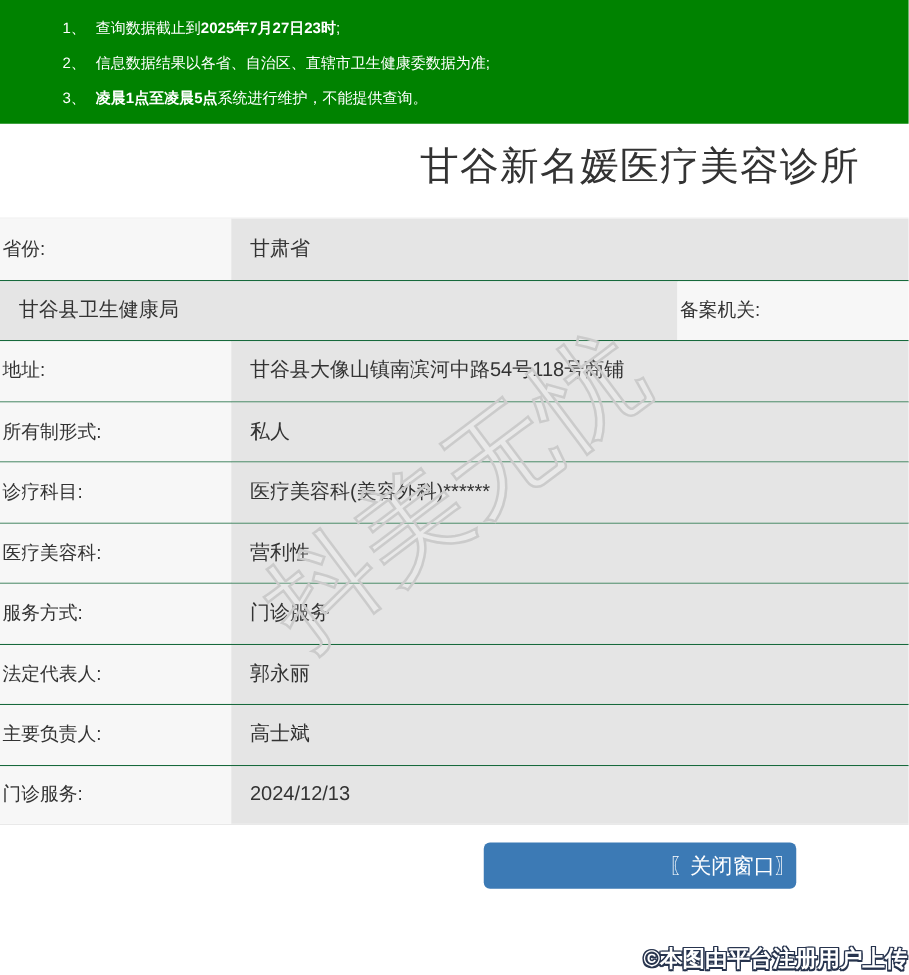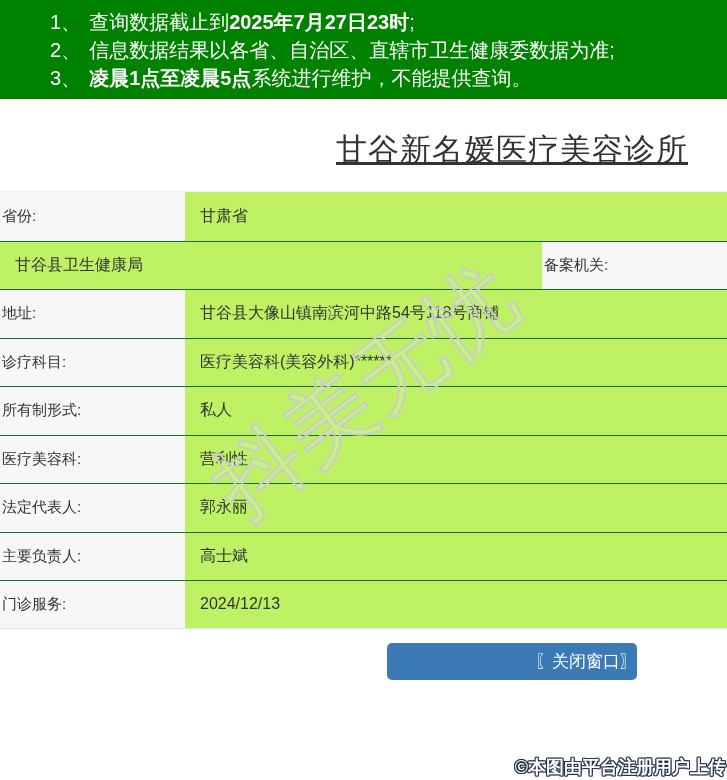--- a/index.html
+++ b/index.html
@@ -27,7 +27,7 @@
     background:var(--green-banner);
     color:#ffffff;
     padding:8px 0 0 50px;
-    font-size:20px;
+    font-size:12px;
     line-height:28px;
   }
   .notice{white-space:nowrap;}

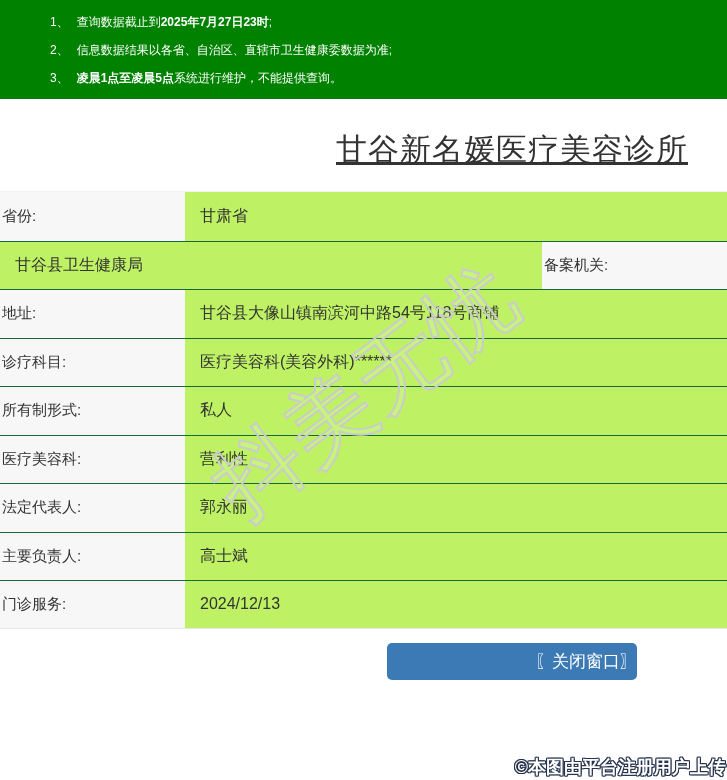--- a/index.html
+++ b/index.html
@@ -35,7 +35,7 @@
   .notice b{font-weight:bold;}
   
   .title{
-    margin-top:29px;
+    margin-top:12px;
     padding-left:297px;
     text-align:center;
     font-size:31px;
@@ -43,7 +43,6 @@
     line-height:44px;
     color:var(--text-main);
     letter-spacing:1px;
-    text-decoration:underline;
   }
   
   .info-table{

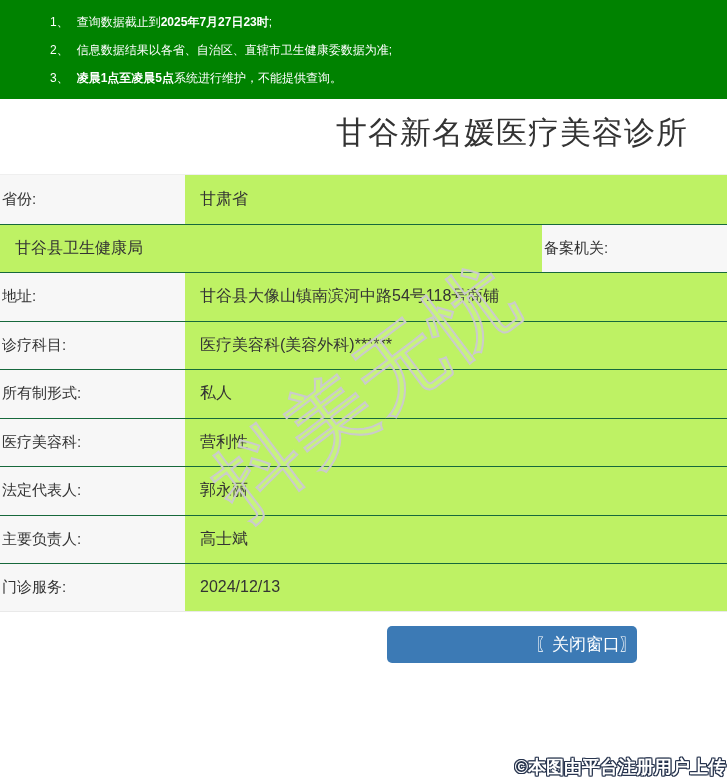--- a/index.html
+++ b/index.html
@@ -68,7 +68,7 @@
     flex:1;
     padding-left:15px;
     font-size:16px;
-    background:#bef264;
+    background:#e5e5e5;
   }
   
   .footer{

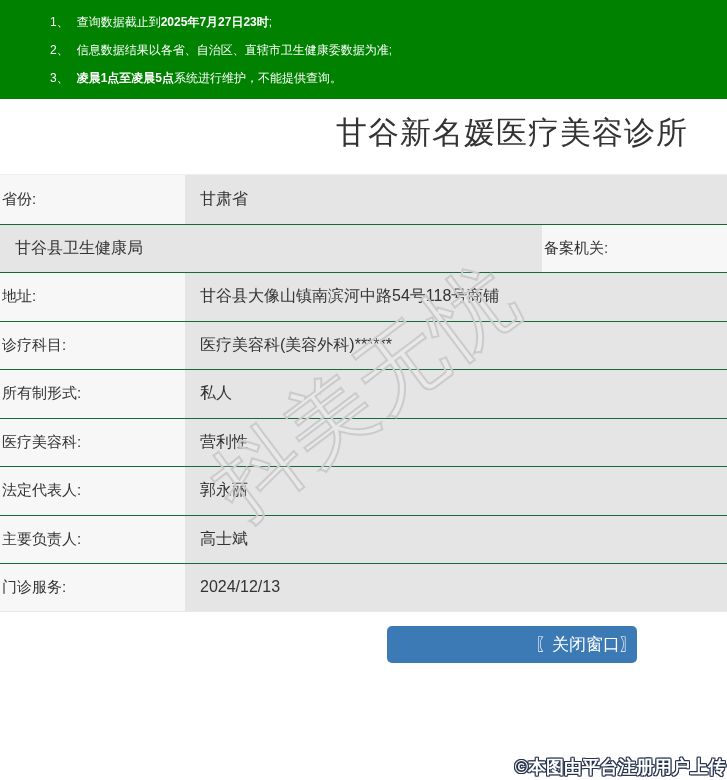--- a/index.html
+++ b/index.html
@@ -151,12 +151,12 @@
       <div class="cell value">甘谷县大像山镇南滨河中路54号118号商铺</div>
     </div>
     <div class="row">
+      <div class="cell label">所有制形式:</div>
+      <div class="cell value">私人</div>
+    </div>
+    <div class="row">
       <div class="cell label">诊疗科目:</div>
       <div class="cell value">医疗美容科(美容外科)******</div>
-    </div>
-    <div class="row">
-      <div class="cell label">所有制形式:</div>
-      <div class="cell value">私人</div>
     </div>
     <div class="row">
       <div class="cell label">医疗美容科:</div>

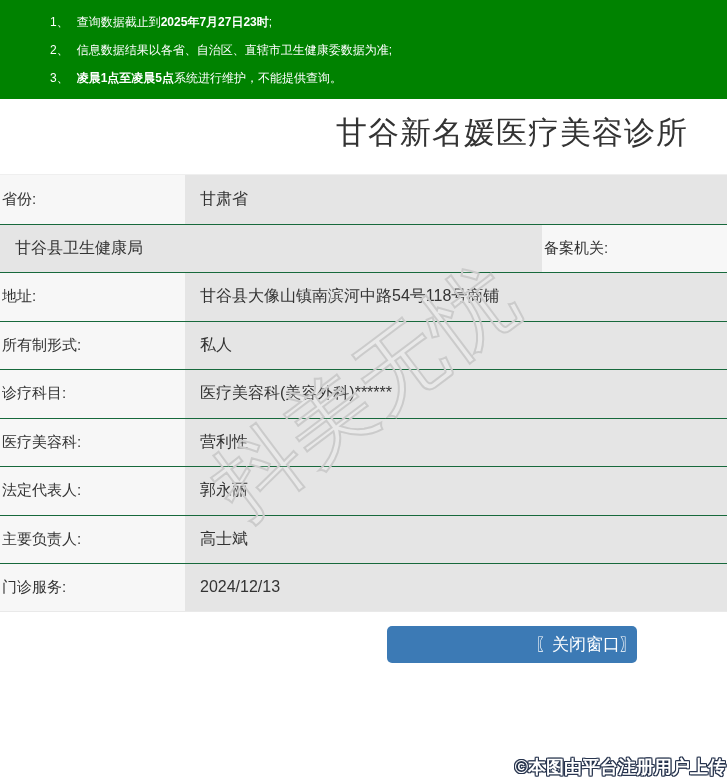--- a/index.html
+++ b/index.html
@@ -163,6 +163,10 @@
       <div class="cell value">营利性</div>
     </div>
     <div class="row">
+      <div class="cell label">服务方式:</div>
+      <div class="cell value">门诊服务</div>
+    </div>
+    <div class="row">
       <div class="cell label">法定代表人:</div>
       <div class="cell value">郭永丽</div>
     </div>

